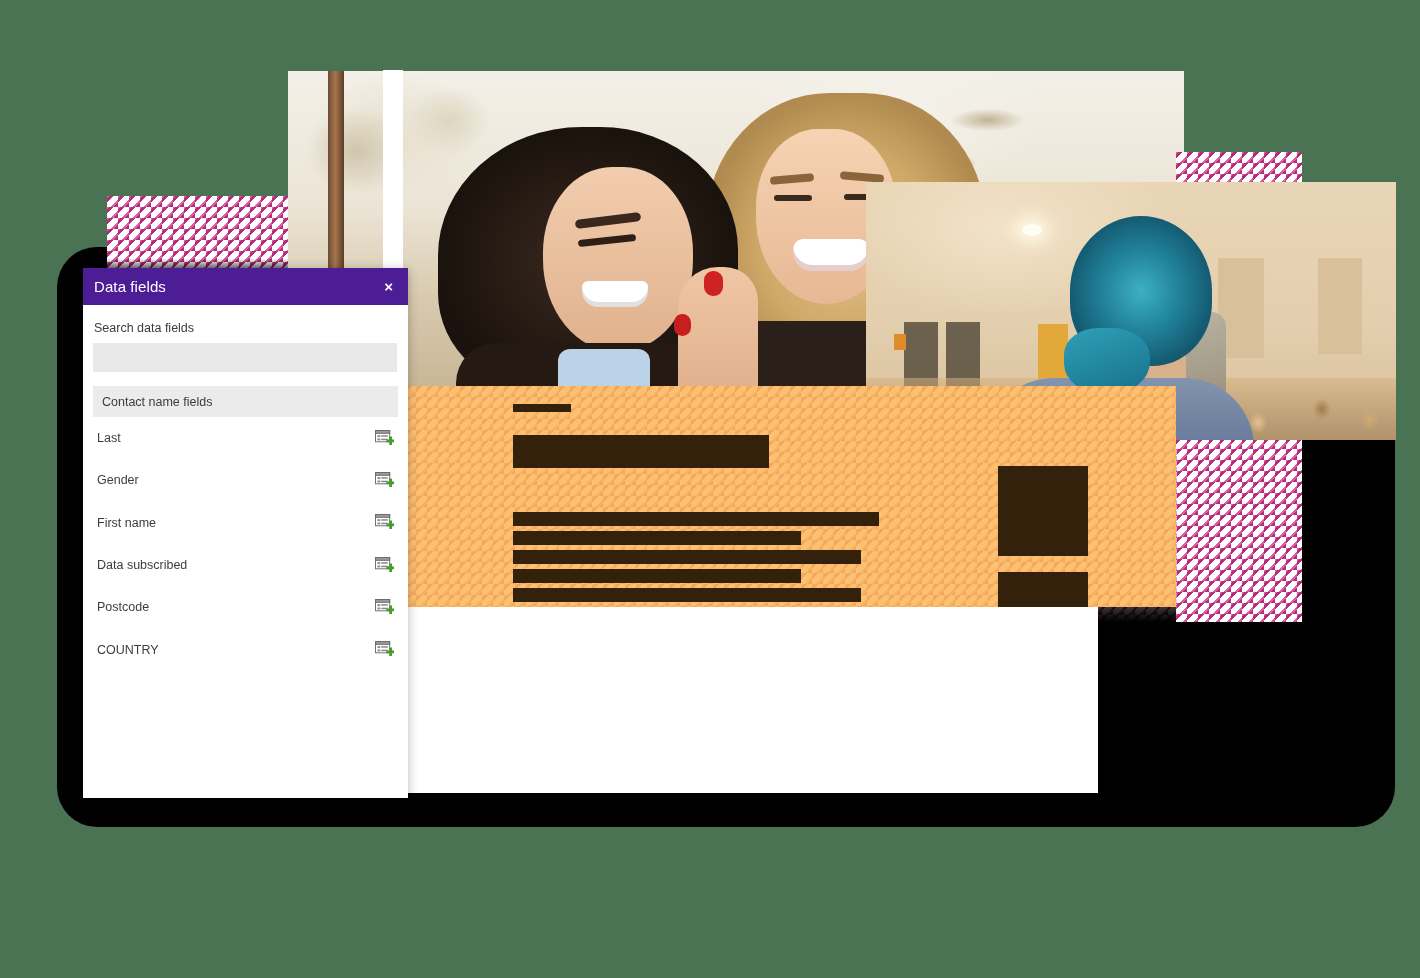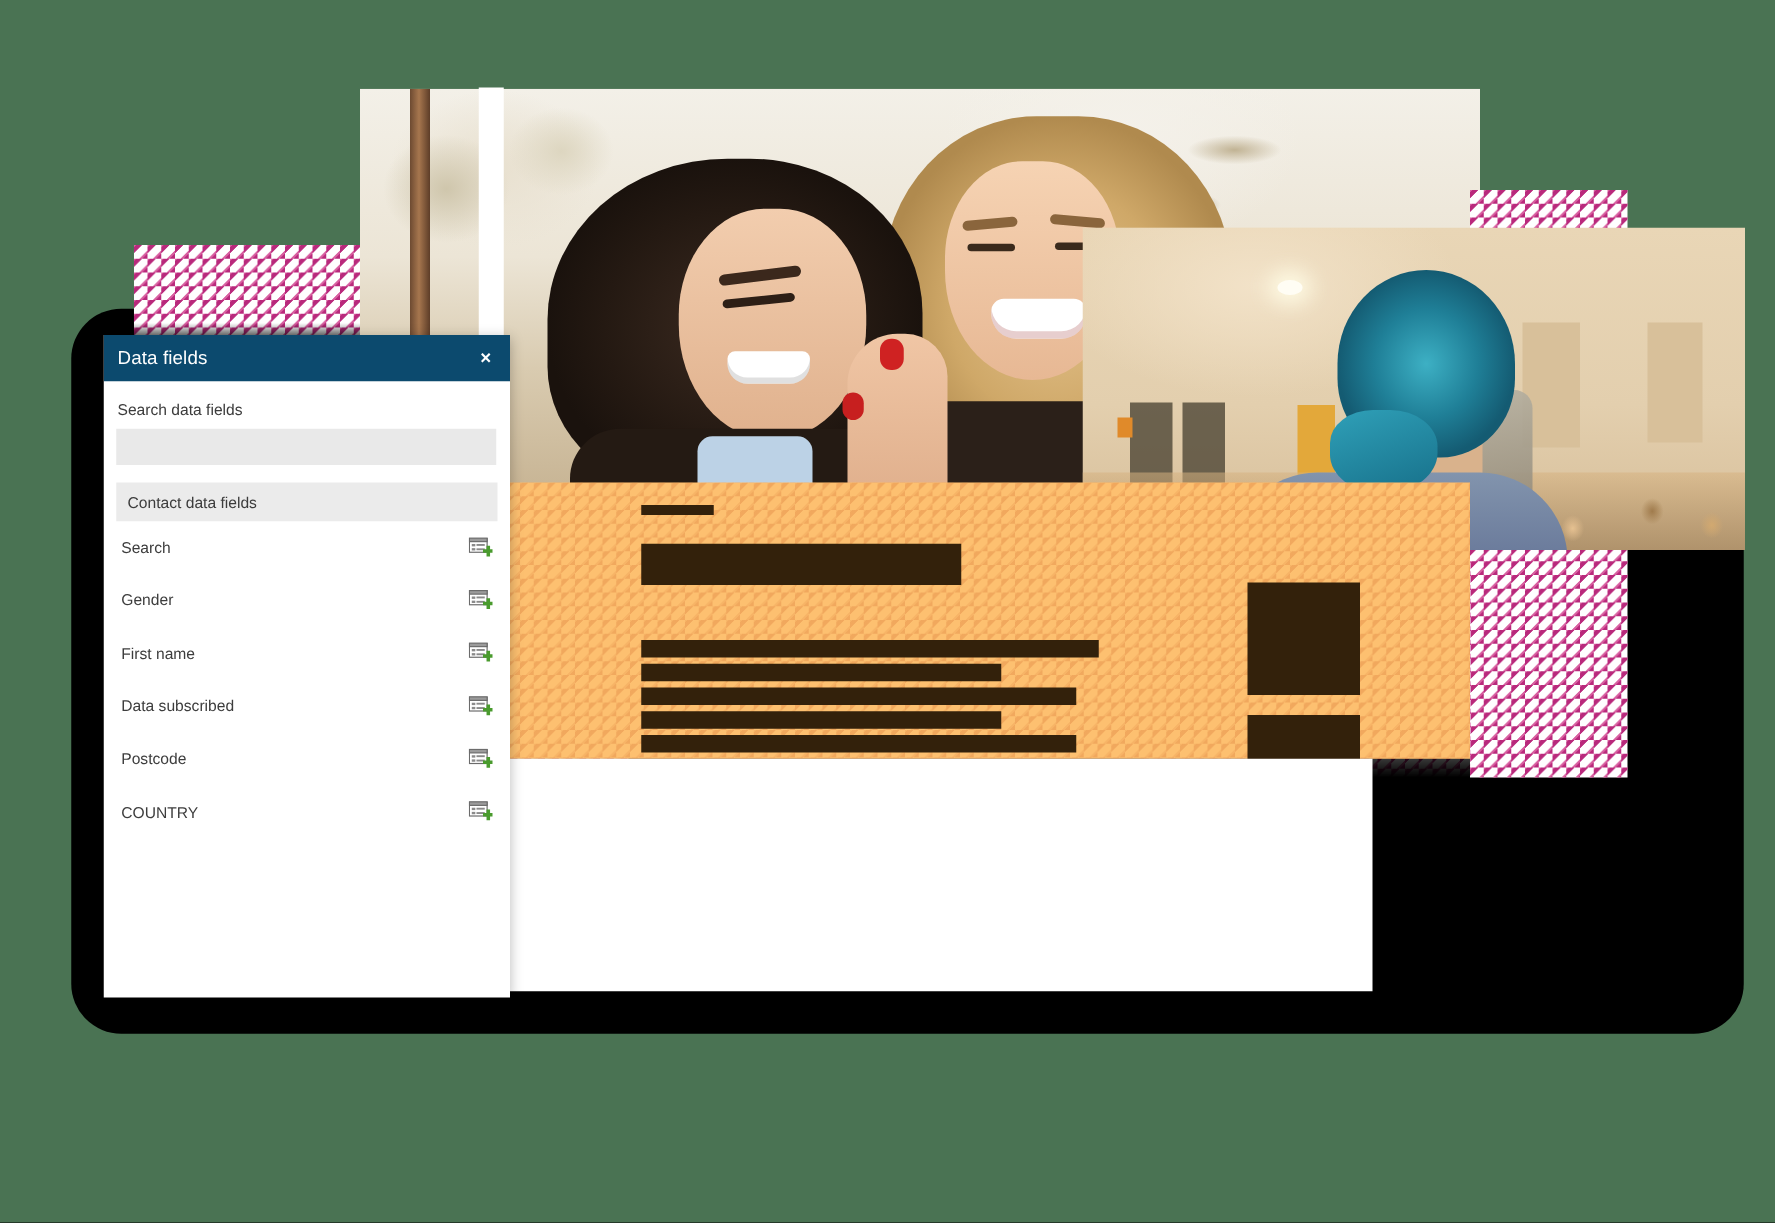--- a/index.html
+++ b/index.html
@@ -149,7 +149,7 @@
   
   .modal{position:absolute;left:83px;top:268px;width:325px;height:530px;background:#fff;
      box-shadow:0 2px 10px rgba(0,0,0,.28);overflow:hidden;}
-  .modal-header{height:37px;background:#0c4a6e;display:flex;align-items:center;
+  .modal-header{height:37px;background:#4c1d95;display:flex;align-items:center;
      justify-content:space-between;padding:0 13px 0 11px;}
   .modal-title{color:#fff;font-size:15px;letter-spacing:.1px;}
   .modal-close{color:#fff;font-size:15px;font-weight:bold;cursor:pointer;line-height:1;

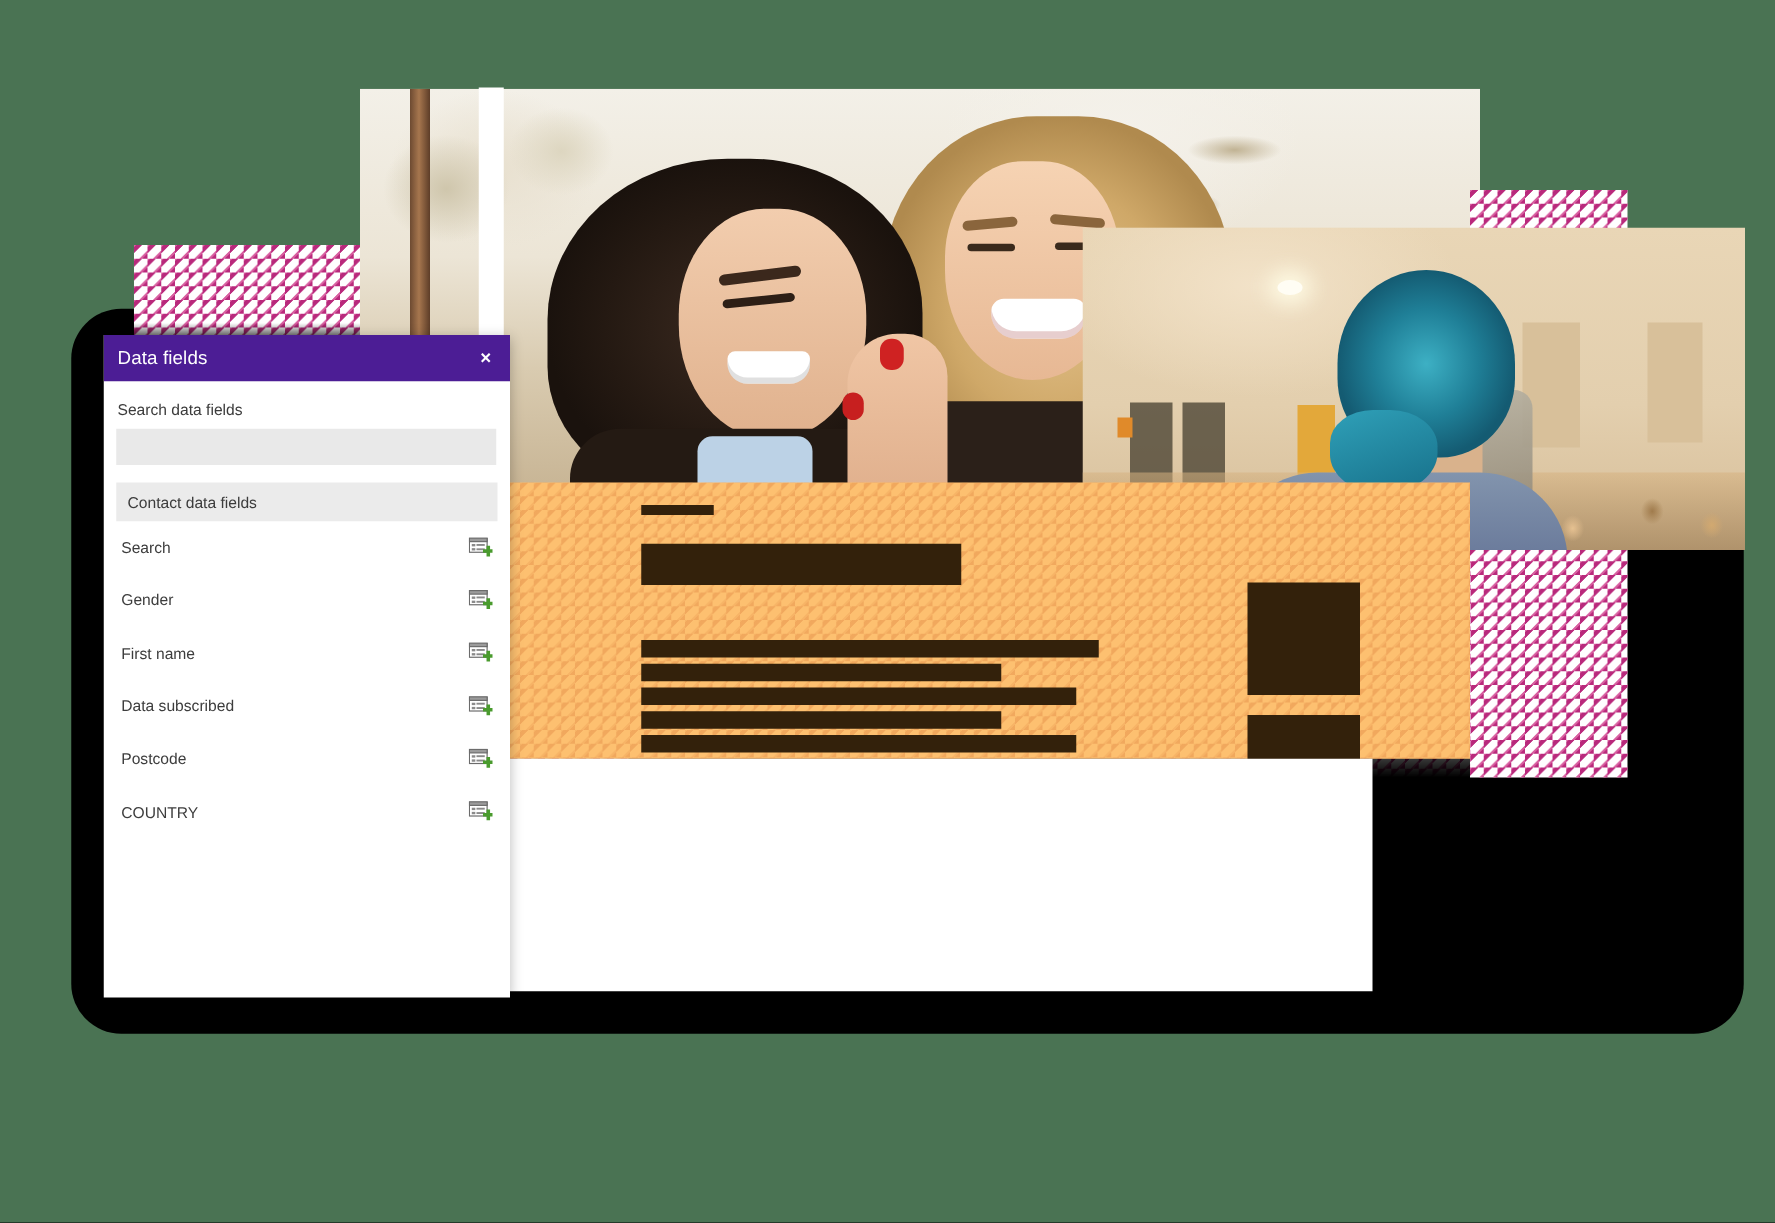--- a/index.html
+++ b/index.html
@@ -258,7 +258,7 @@
       <div class="search-label">Search data fields</div>
       <input class="search-input" type="text" placeholder="" style="">
 
-      <div class="group-header">Contact data fields</div>
+      <div class="group-header">Contact name fields</div>
 
       <ul class="field-list">
 

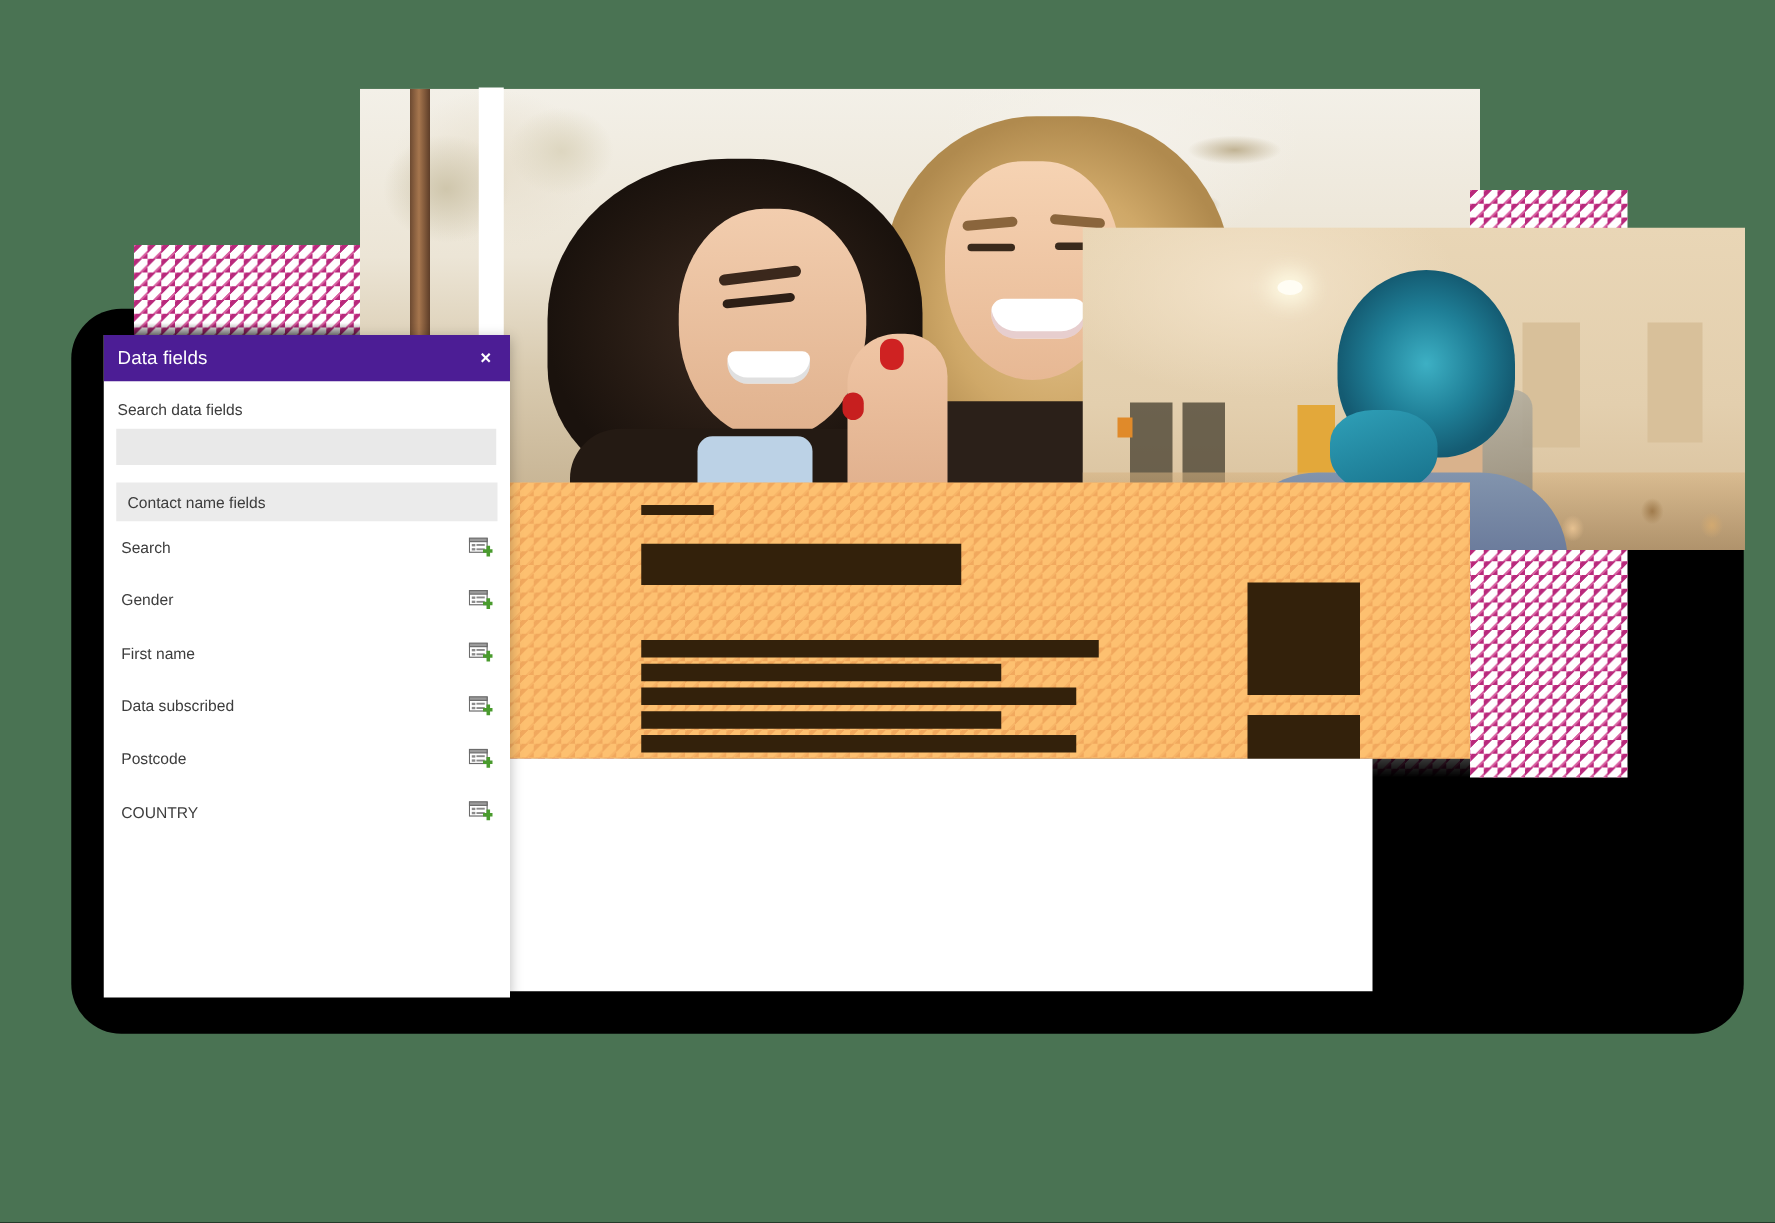--- a/index.html
+++ b/index.html
@@ -263,7 +263,7 @@
       <ul class="field-list">
 
         <li class="field-row">
-          <span class="field-label">Search</span>
+          <span class="field-label">Last</span>
           <span>
             <svg class="add-icon" viewBox="0 0 20 18" xmlns="http://www.w3.org/2000/svg">
               <rect x="0.5" y="0.5" width="15" height="12" fill="#fff" stroke="#6b6b6b"></rect>

